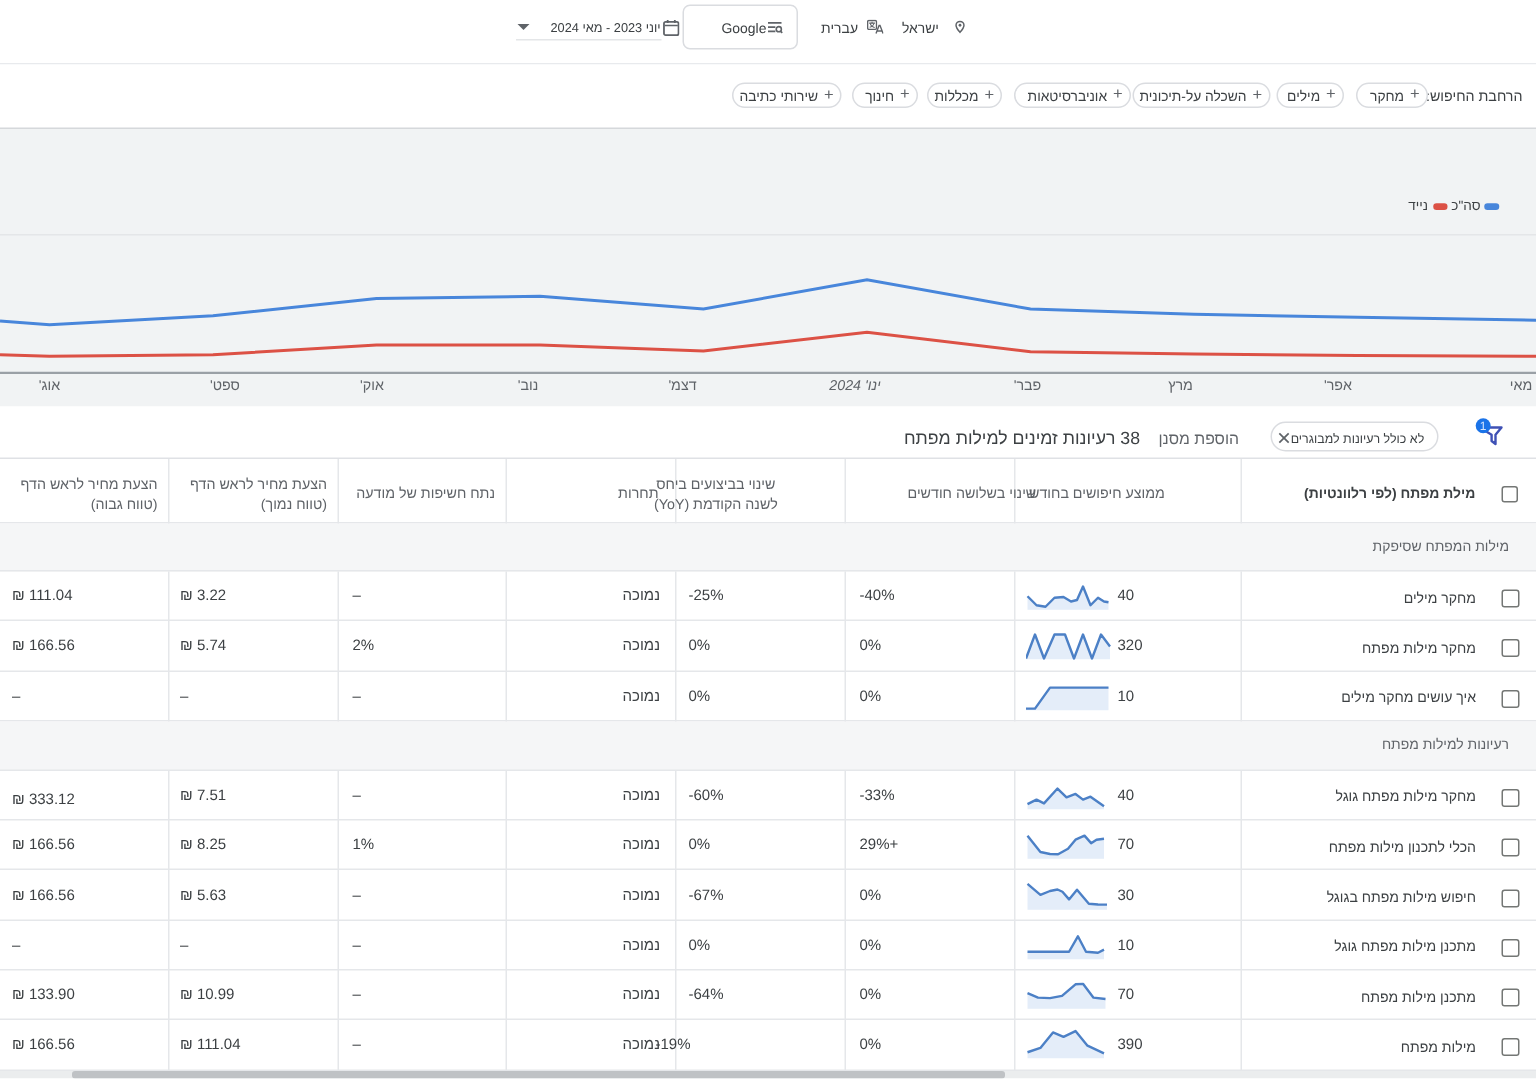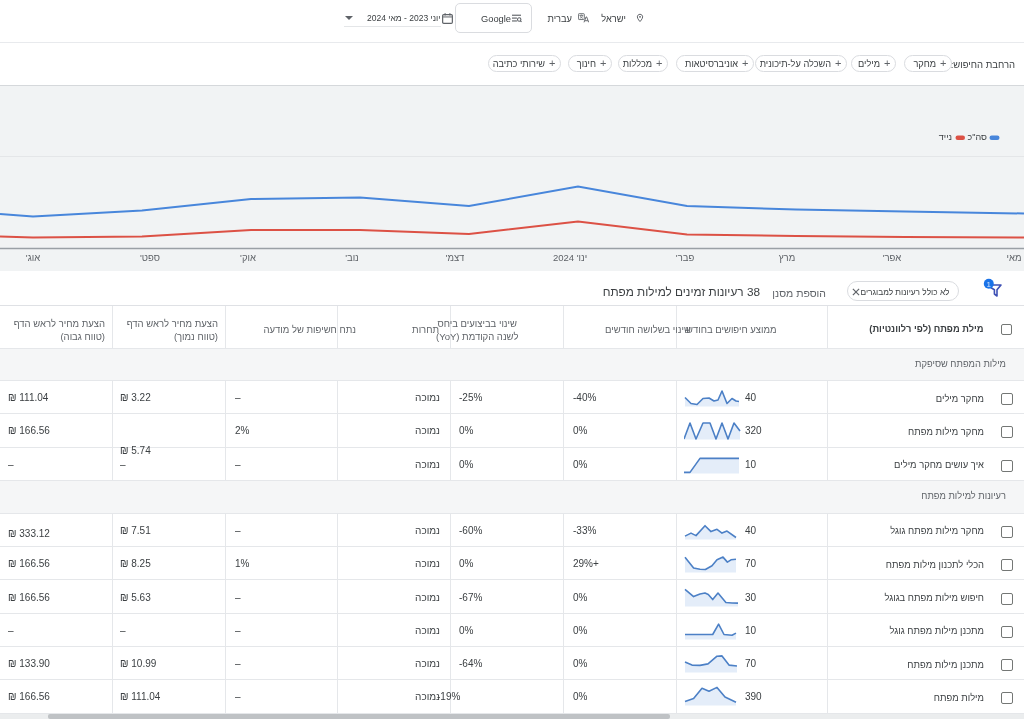--- a/index.html
+++ b/index.html
@@ -97,7 +97,7 @@
     <div class="axl" style="left:218px;">אוק'</div>
     <div class="axl" style="left:322px;">נוב'</div>
     <div class="axl" style="left:425px;">דצמ'</div>
-    <div class="axl" style="left:540px;">ינו' 2024</div>
+    <div class="axl" style="left:540px;font-style:italic;">ינו' 2024</div>
     <div class="axl" style="left:655px;">פבר'</div>
     <div class="axl" style="left:757px;">מרץ</div>
     <div class="axl" style="left:862px;">אפר'</div>

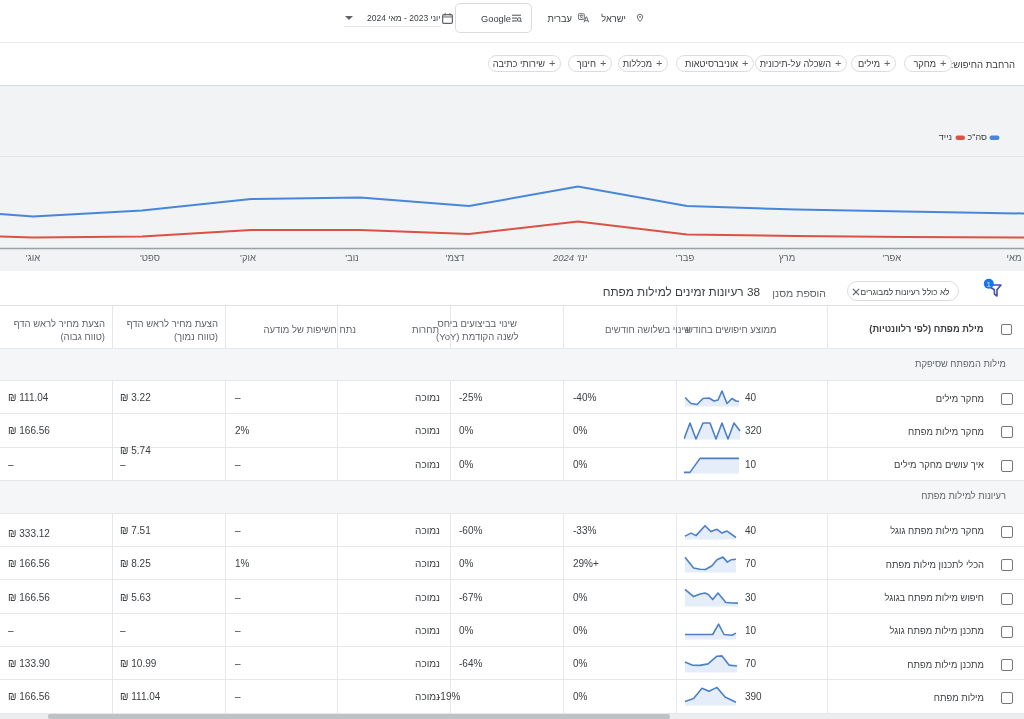--- a/index.html
+++ b/index.html
@@ -136,7 +136,7 @@
       <div class="hdr" style="left:573px; top:18px;padding-left:32px;">שינוי בשלושה חודשים</div>
       <div class="hdr" style="left:436px; top:12px; text-align:center;">שינוי בביצועים ביחס<br>לשנה הקודמת (YoY)</div>
       <div class="hdr" style="right:585px; top:18px;">תחרות</div>
-      <div class="hdr" style="right:668px; top:18px;">נתח חשיפות של מודעה</div>
+      <div class="hdr" style="right:694px; top:18px;">נתח חשיפות של מודעה</div>
       <div class="hdr" style="right:806px; top:12px;">הצעת מחיר לראש הדף<br>(טווח נמוך)</div>
       <div class="hdr" style="right:919px; top:12px;">הצעת מחיר לראש הדף<br>(טווח גבוה)</div>
     </div>

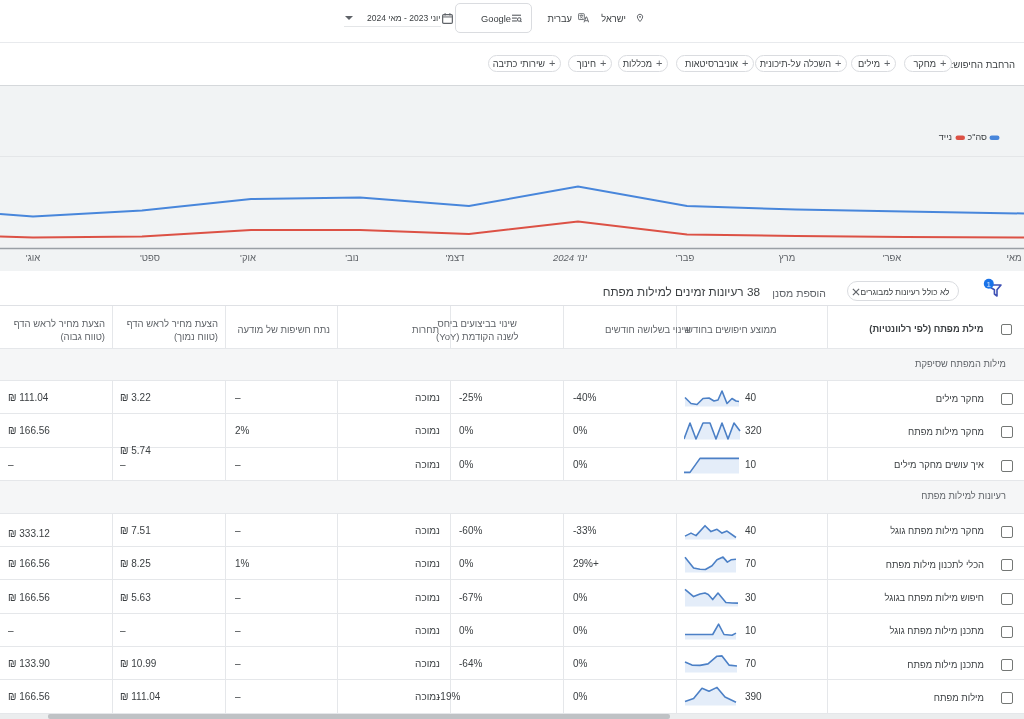--- a/index.html
+++ b/index.html
@@ -173,7 +173,7 @@
       <div class="cell num" style="left:459px; top:11px;">0%</div>
       <div class="cell" style="right:584px; top:11px;">נמוכה</div>
       <div class="cell num" style="left:235px; top:11px;">2%</div>
-      <div class="cell num" style="left:120px; top:11px;margin-top:20px;">₪ 5.74</div>
+      <div class="cell num" style="left:120px; top:11px;">₪ 5.74</div>
       <div class="cell num" style="left:8px; top:11px;">₪ 166.56</div>
     </div>
     <div class="drow" style="top:141.6px;">

